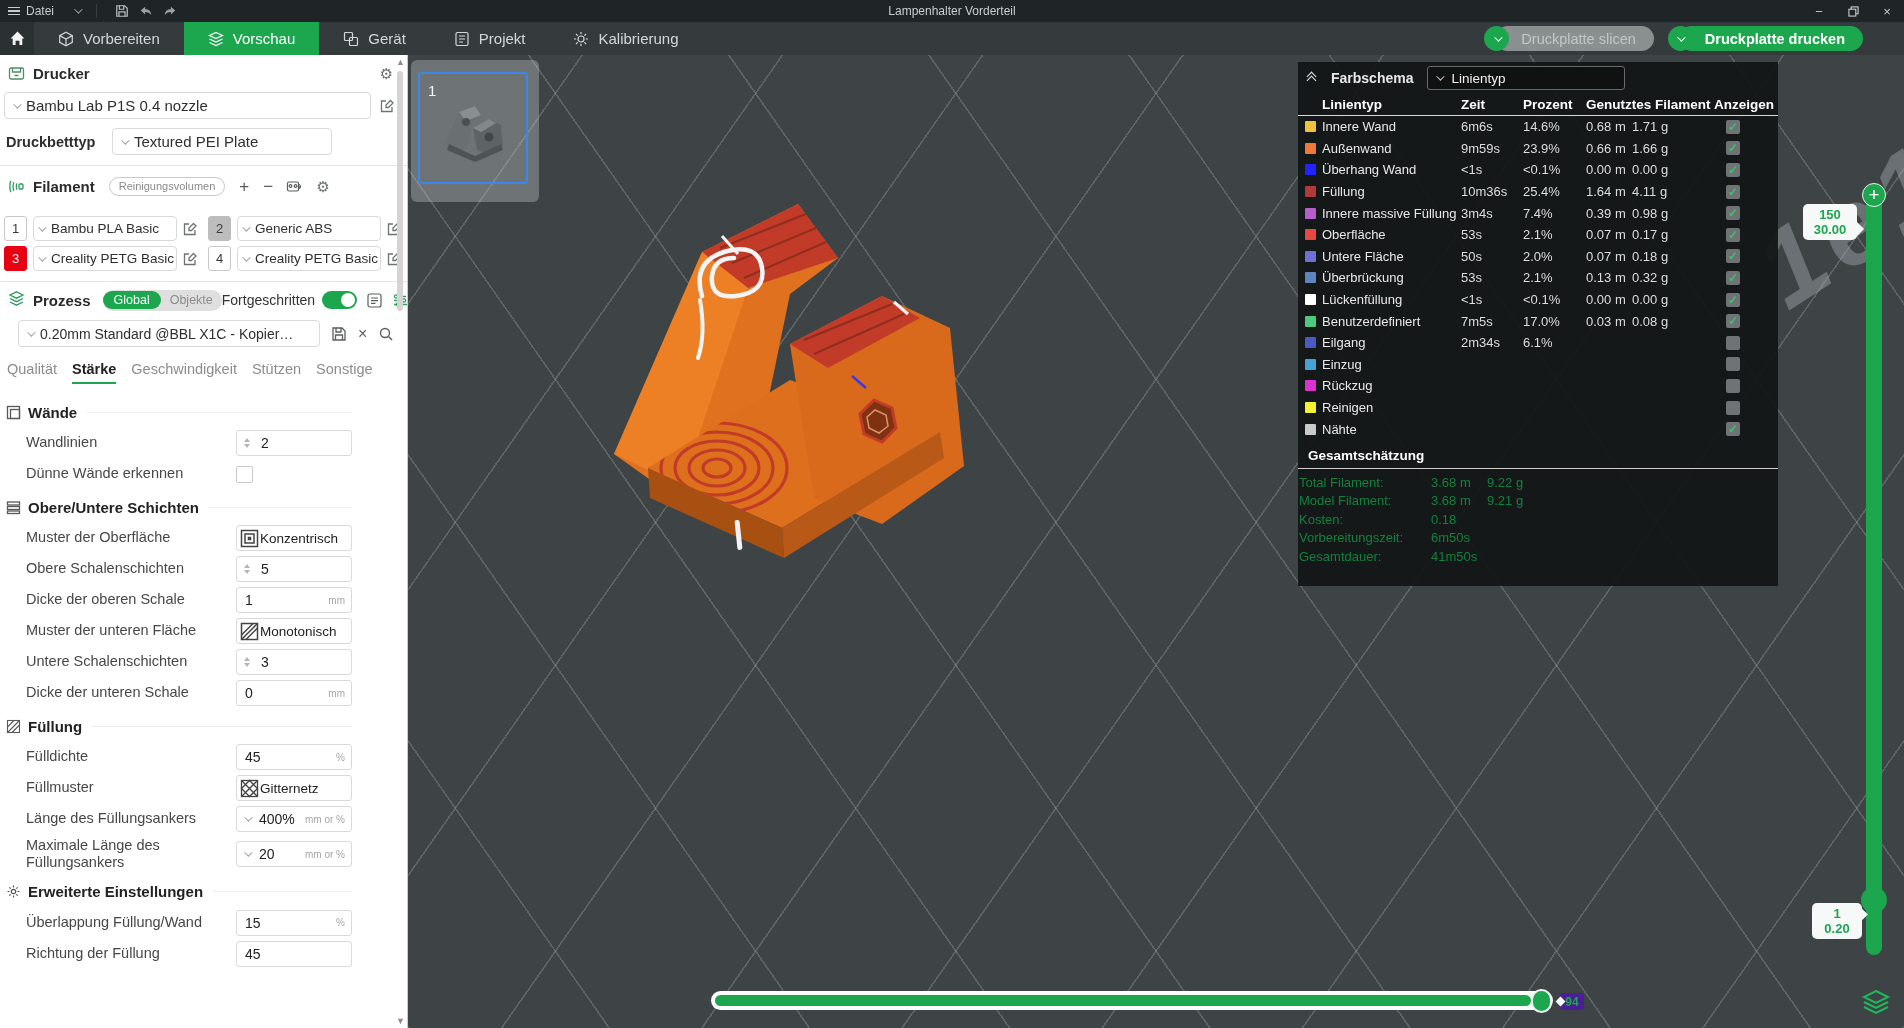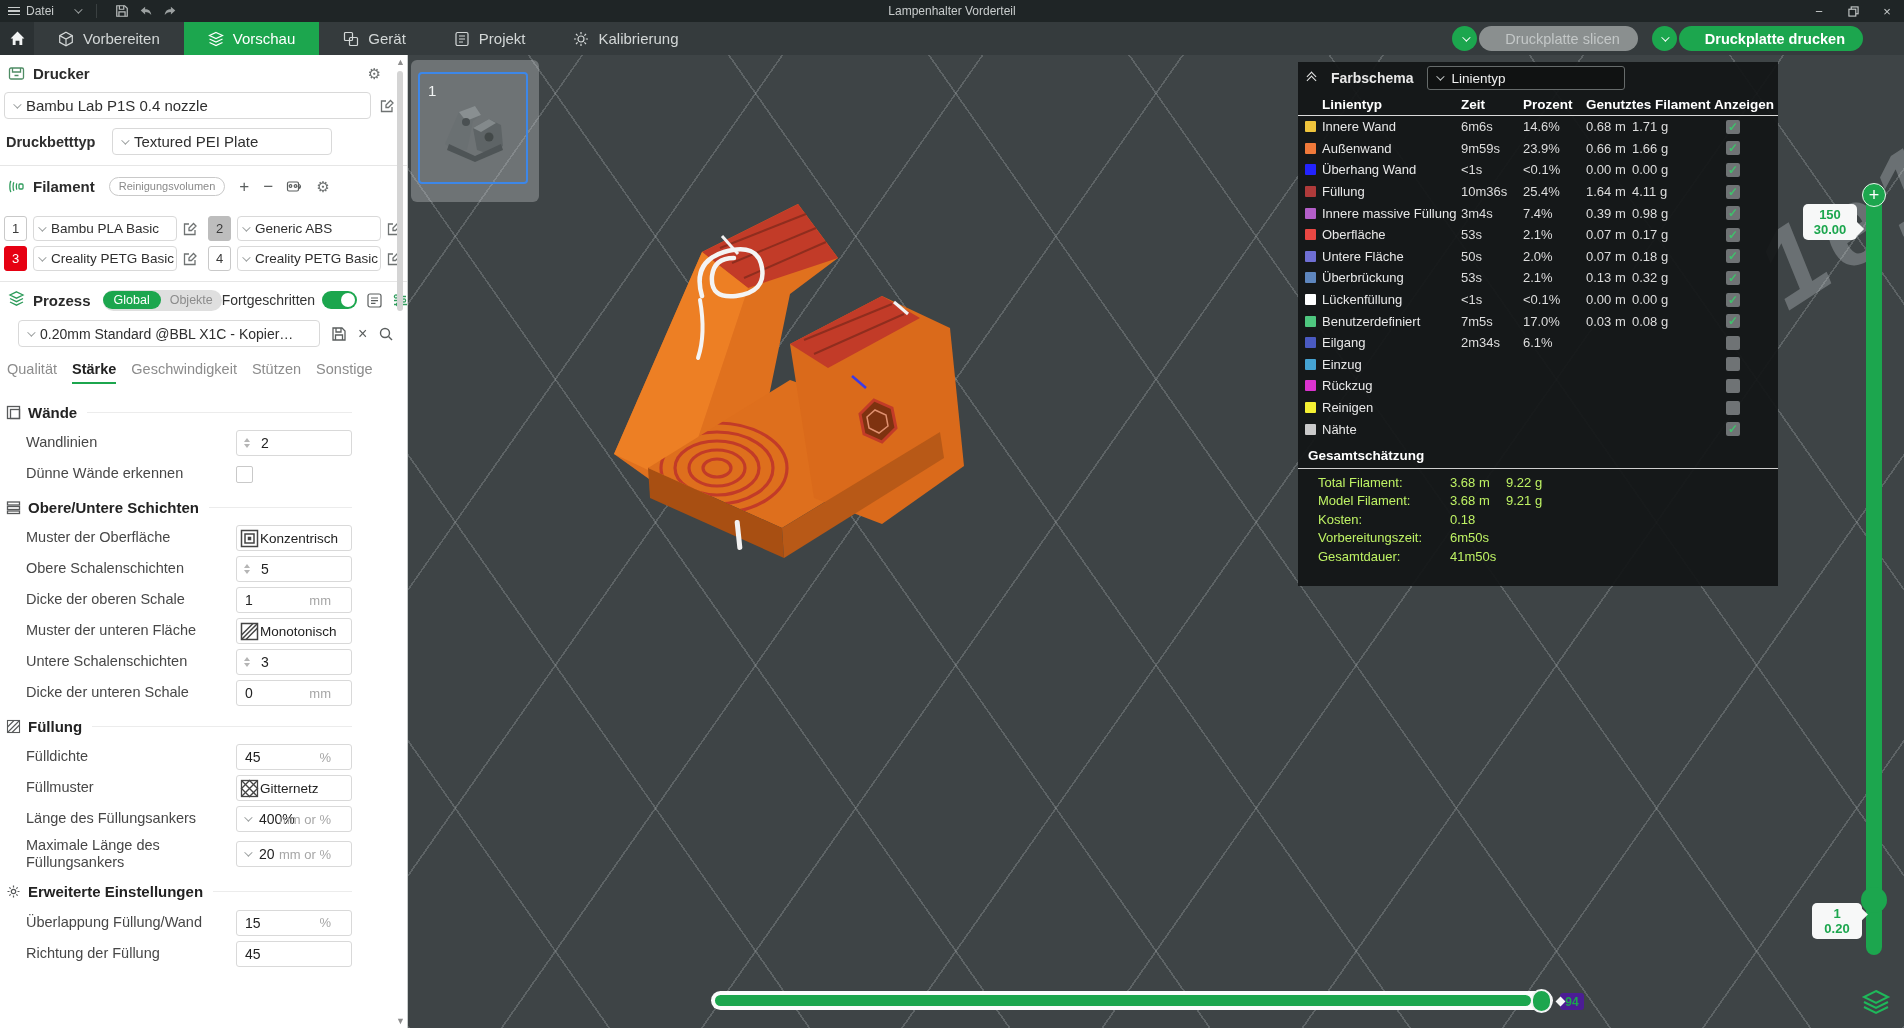--- a/index.html
+++ b/index.html
@@ -29,7 +29,7 @@
   .nav-tab.active { background:#1CA64E; color:#FFFFFF; }
   .nicon { display:flex; align-items:center; } .nicon svg{ width:16px; height:16px; }
   .tb-buttons { position:absolute; right:0; top:0; height:33px; display:flex; align-items:center; gap:14px; padding-right:41px; }
-  .grp { display:flex; align-items:center;gap:16px; }
+  .grp { display:flex; align-items:center; }
   .grp-chev { width:25px; height:25px; border-radius:13px; background:#1CA64E; display:flex; align-items:center; justify-content:center; margin-right:-14px; z-index:1;}
   .grp-chev .chev{ border-color:#fff; }
   .grp-main { height:25px; border-radius:13px; padding:0 18px 0 26px; font-size:14.5px; display:flex; align-items:center; }

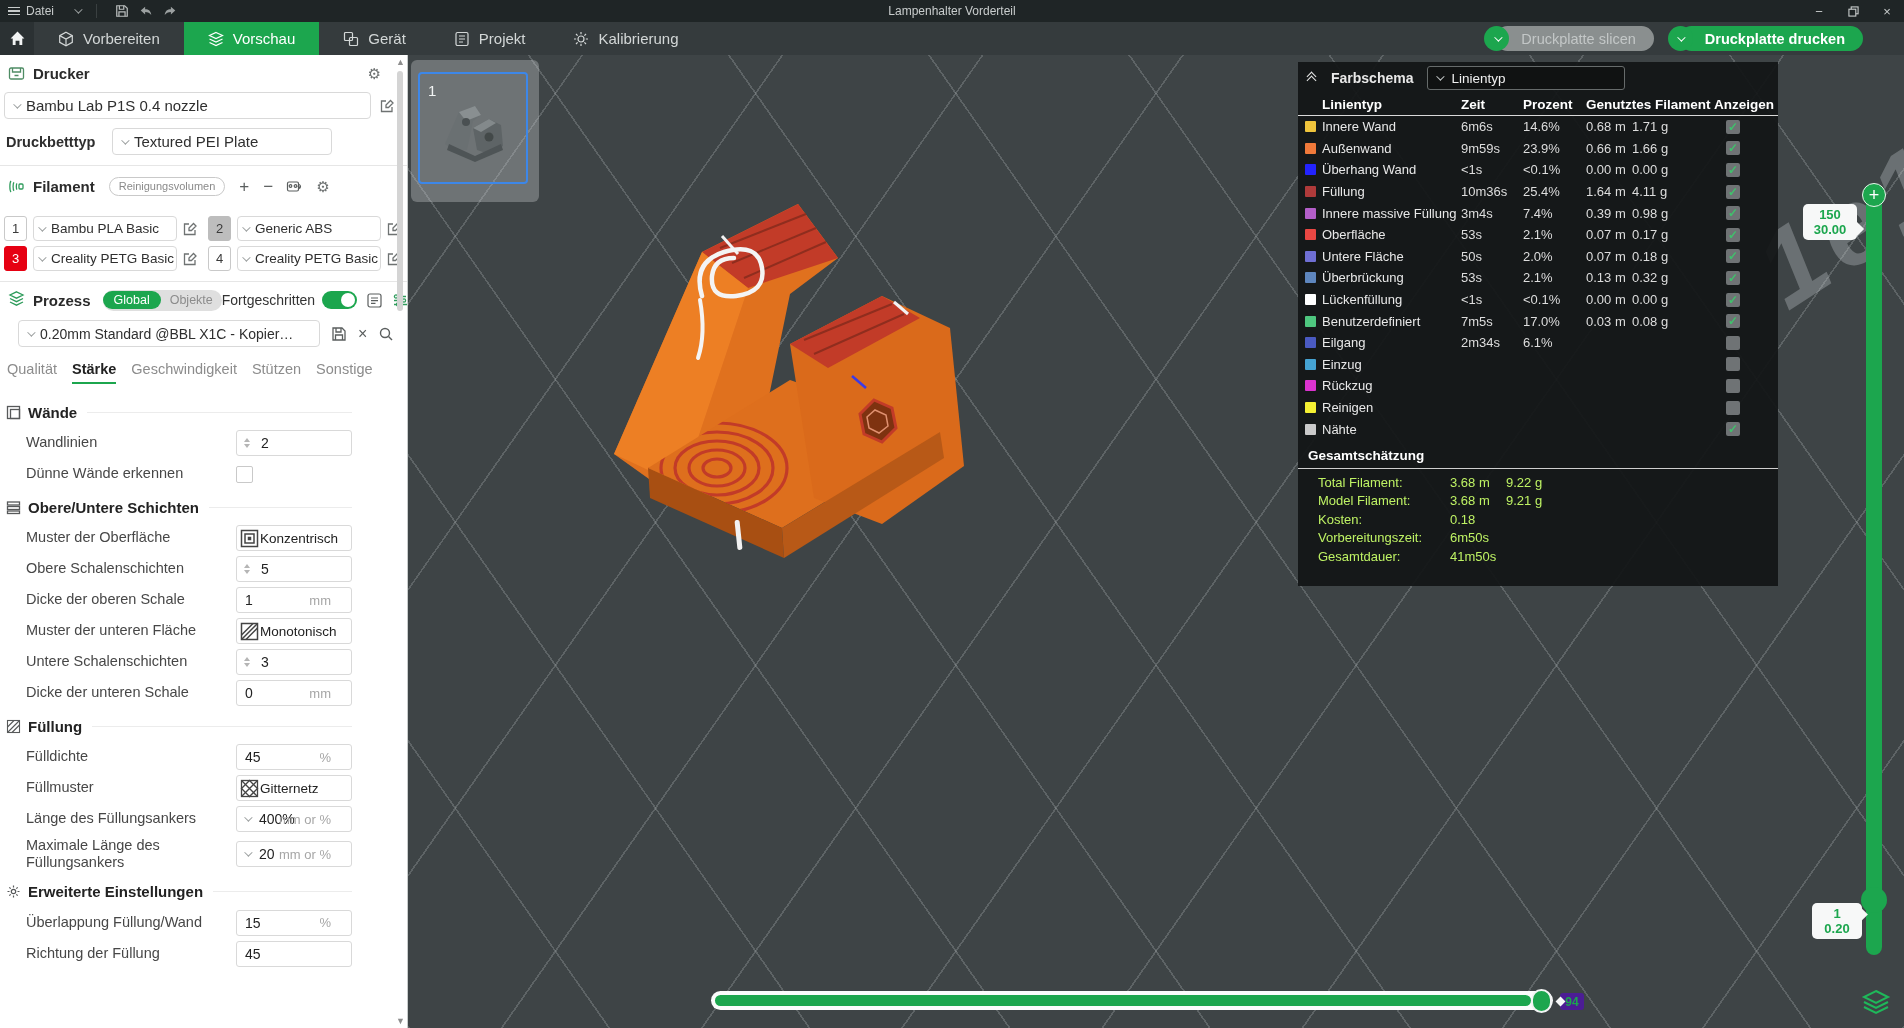--- a/index.html
+++ b/index.html
@@ -38,7 +38,7 @@
 
   
   #sidebar { position:absolute; left:0; top:55px; width:408px; height:973px; background:#fff; border-right:1px solid #C8CCCC; display:flex; flex-direction:column; z-index:30; color:#3C3C3C; }
-  .sec-head { display:flex; align-items:center; height:30px; padding:6px 26px 0 8px; }
+  .sec-head { display:flex; align-items:center; height:30px; padding:6px 14px 0 8px; }
   .sec-head .sic { width:17px; height:17px; display:flex; } .sic svg{width:17px;height:17px;}
   .sec-title { font-size:15px; font-weight:bold; color:#2B2B2B; margin-left:8px; }
   .gear { margin-left:auto; color:#6E7272; font-size:15px; line-height:1; }

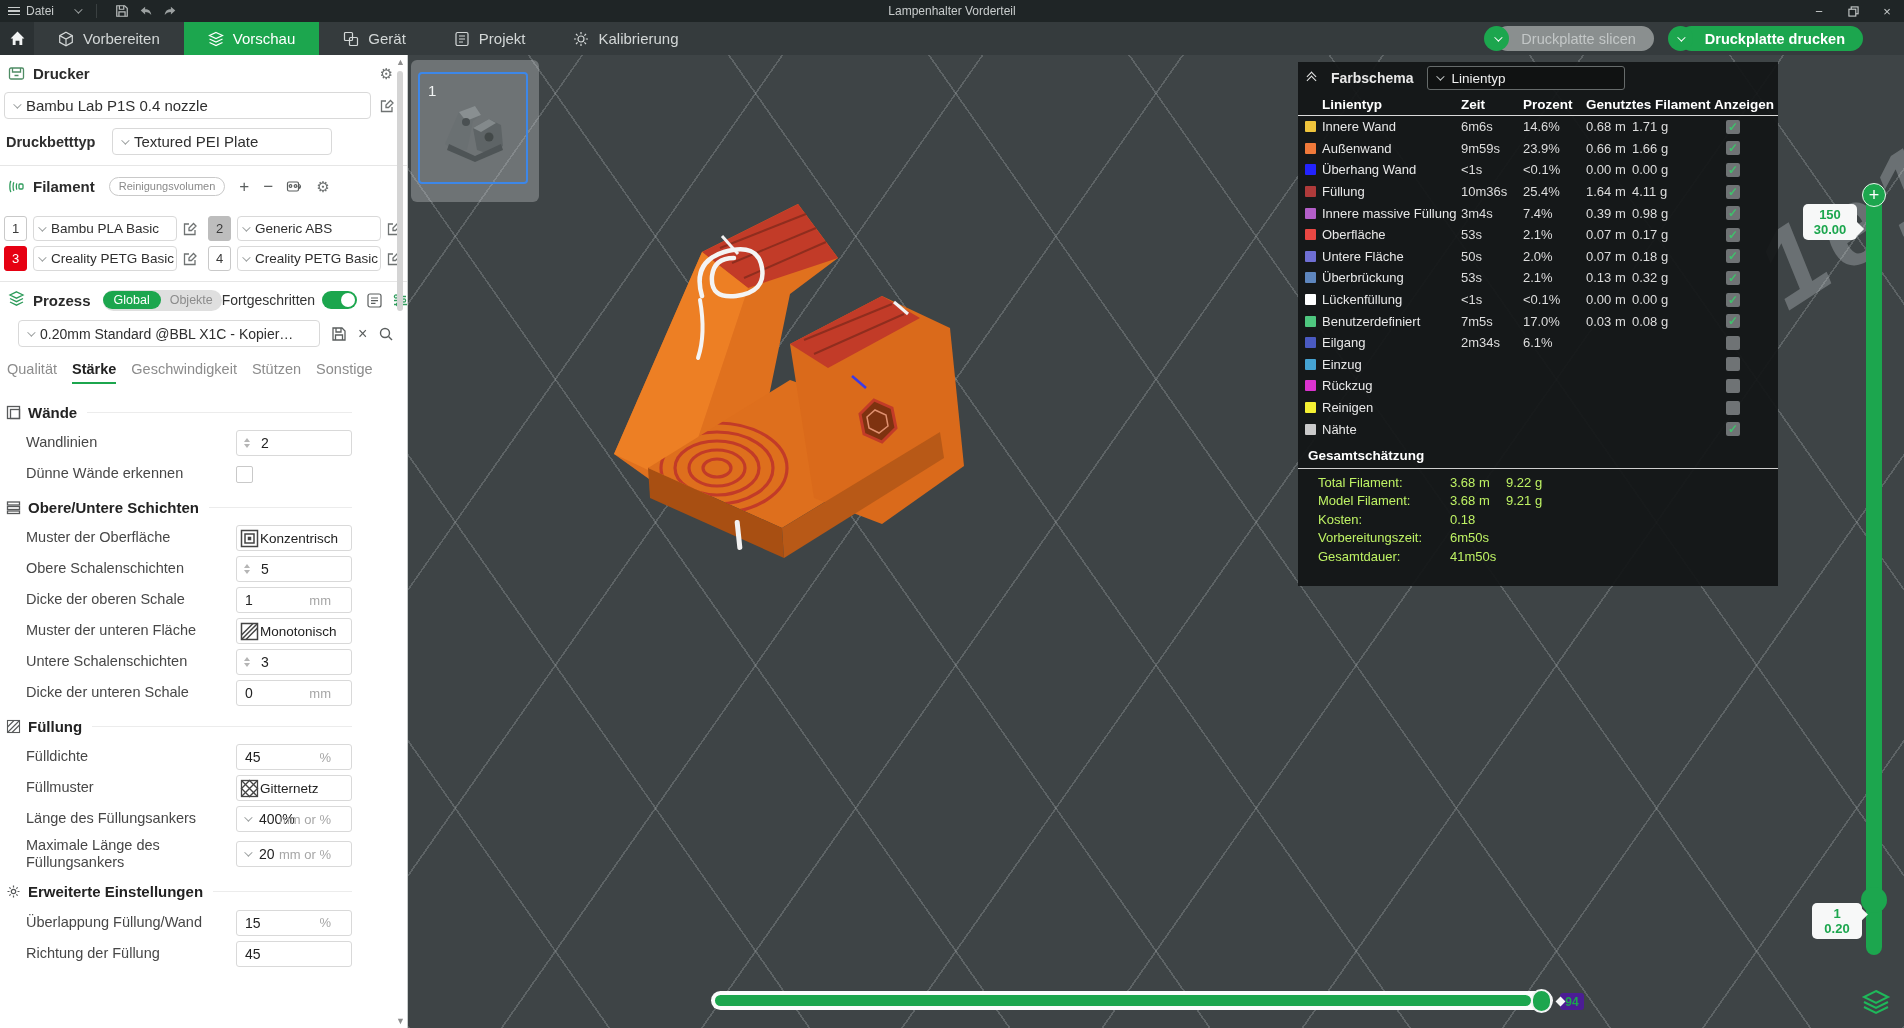--- a/index.html
+++ b/index.html
@@ -131,7 +131,7 @@
   .lg-chk { width:14px; height:14px; margin-left:12px; background:#6F7375; border-radius:2px; display:flex; align-items:center; justify-content:center; font-size:12px; font-weight:bold; color:#41C06C; line-height:1;}
   .lg-sum-title { font-weight:bold; font-size:13.5px; padding:8px 10px 5px 10px; color:#FFF;}
   #legend-summary { border-top:1px solid #CFCFCF; padding-top:4px; }
-  .lg-sumrow { display:grid; grid-template-columns:132px 56px auto; padding-left:1px; height:18.6px; align-items:center; color:#bef264;margin-left:19px; }
+  .lg-sumrow { display:grid; grid-template-columns:132px 56px auto; padding-left:1px; height:18.6px; align-items:center; color:#15803d; }
 
   
   #vslider-bar { position:absolute; left:1458px; top:140px; width:16px; height:760px; background:#1CA64E; border-radius:8px; z-index:6;}

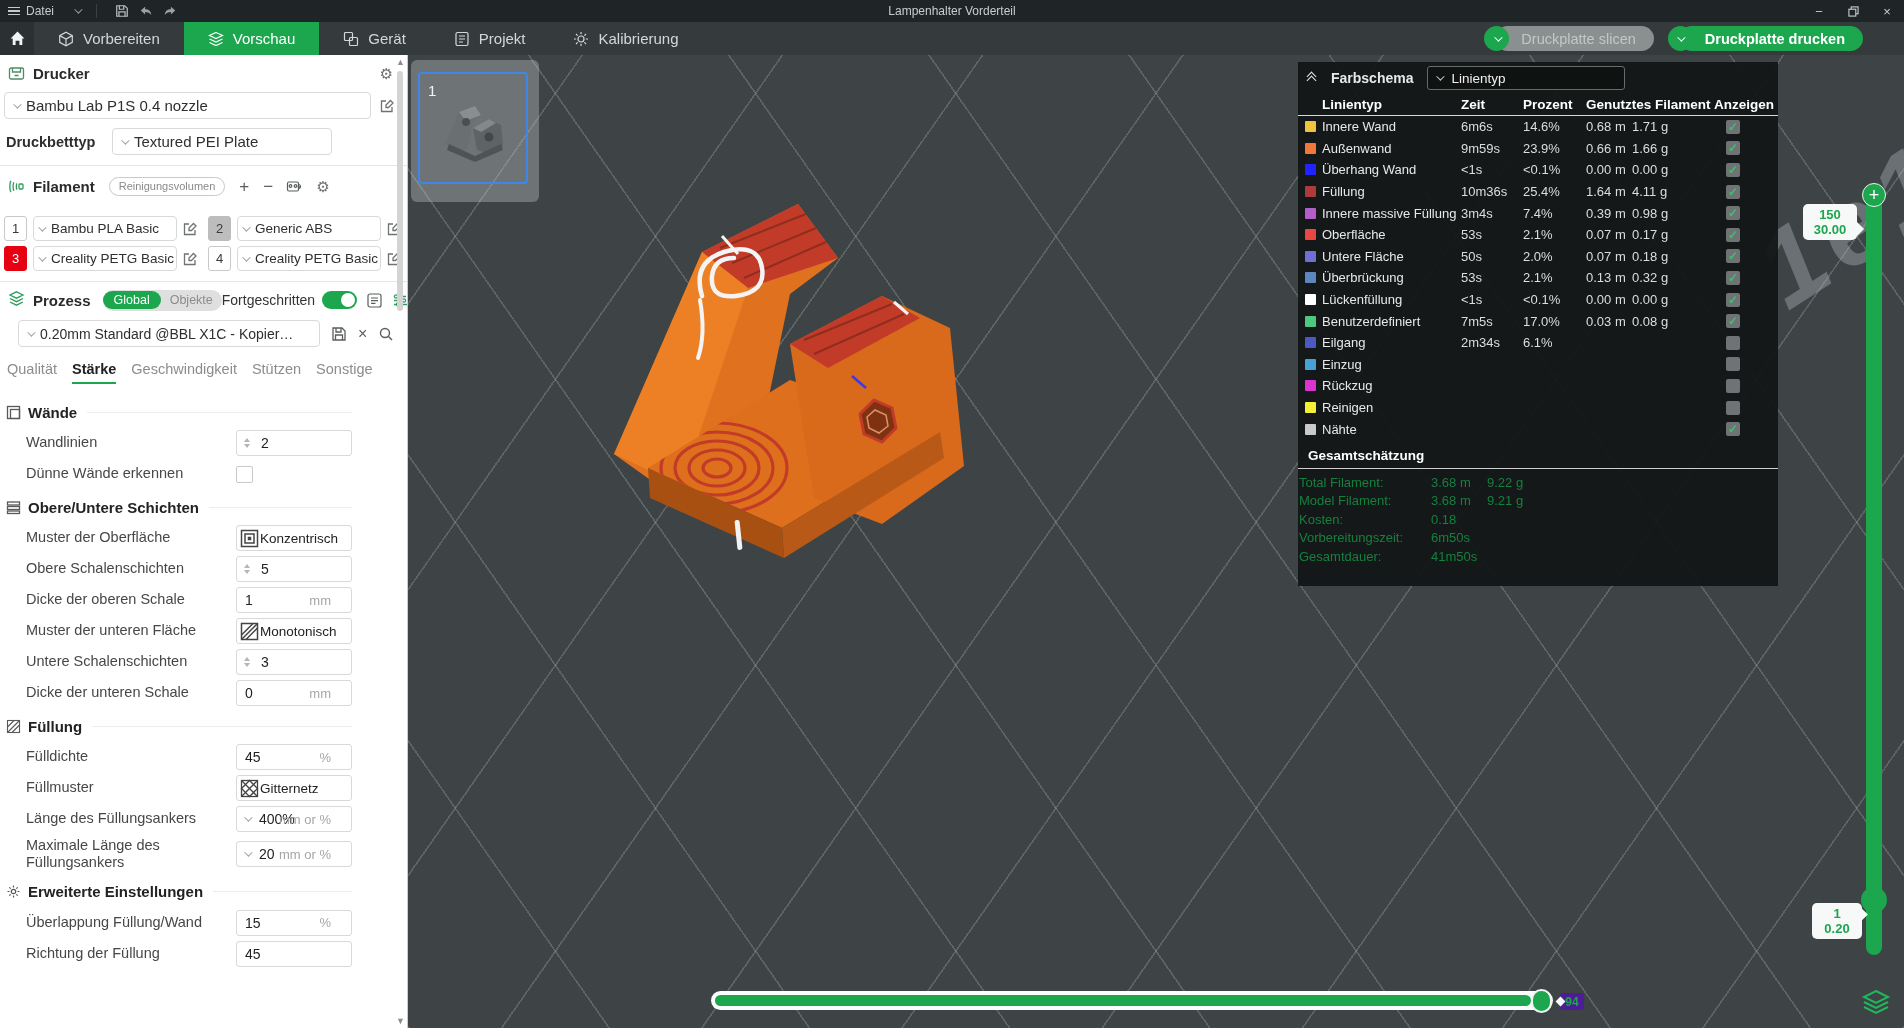--- a/index.html
+++ b/index.html
@@ -90,7 +90,7 @@
   .tri-dn { width:0;height:0;border-left:3.5px solid transparent;border-right:3.5px solid transparent;border-top:4.5px solid #B5B5B5;}
   .ctl .val { margin-left:4px; }
   .ctl .val.pad { margin-left:8px; }
-  .ctl .unit { position:absolute; right:20px; font-size:13px; color:#A6A6A6; }
+  .ctl .unit { position:absolute; right:6px; font-size:10px; color:#A6A6A6; }
   .ctl .pat-ic { width:19px; height:19px; margin-left:3px; flex:none; display:flex;}
   .pat-ic svg { width:19px; height:19px; }
   .ctl .pval { font-size:13.5px; margin-left:1px; white-space:nowrap;}

